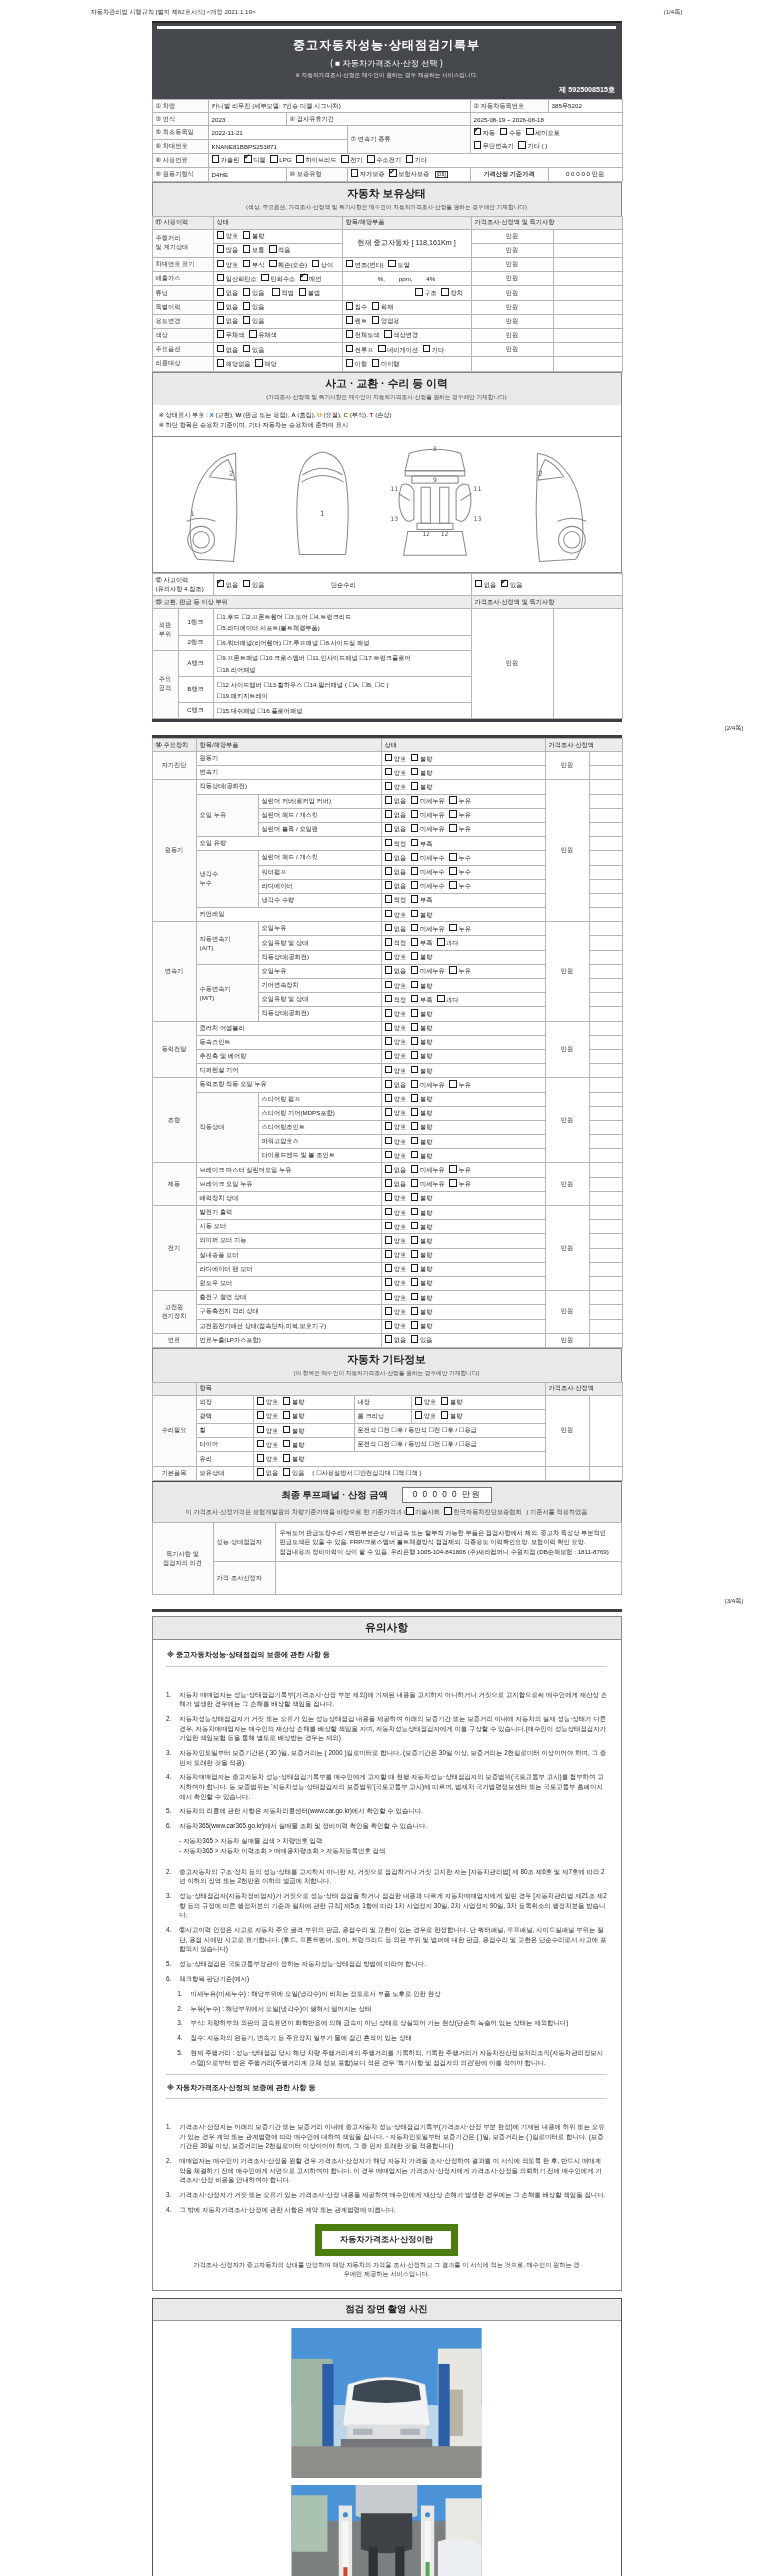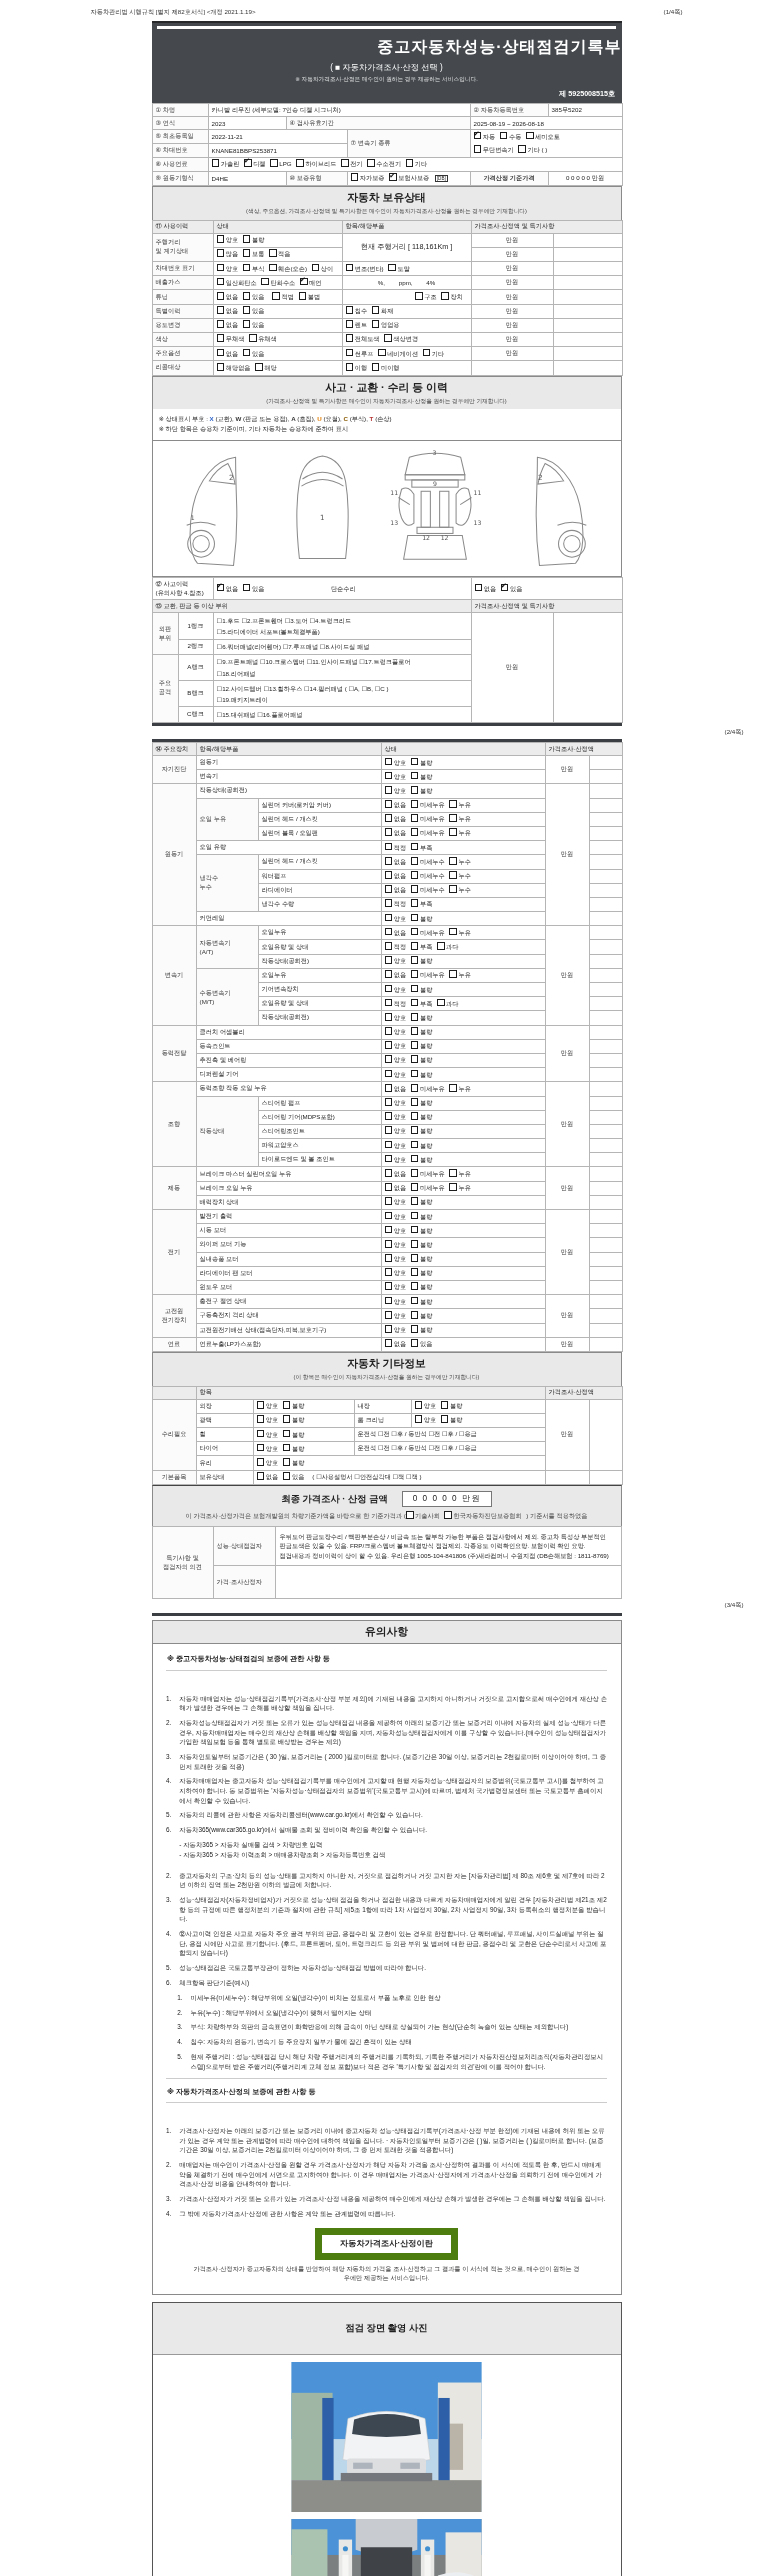--- a/index.html
+++ b/index.html
@@ -12,7 +12,7 @@
   
   .band-dark{background:#45494e;color:#fff;border-top:2.6px solid #26282a;padding-bottom:3.1px;}
   .band-dark .wstrip{height:3.6px;background:#fff;margin:2.6px 5.2px 7.2px;}
-  .doc-title{text-align:right;font-size:16px;font-weight:bold;letter-spacing:1px;}
+  .doc-title{text-align:center;font-size:12px;font-weight:bold;letter-spacing:1px;}
   .doc-sub{text-align:center;font-size:8.2px;margin-top:4.1px;}
   .doc-note{text-align:center;font-size:5.7px;color:#e3e3e3;margin-top:3.1px;}
   .doc-no{font-size:7.2px;font-weight:bold;padding:5.2px 6.2px 1px;text-align:right;}

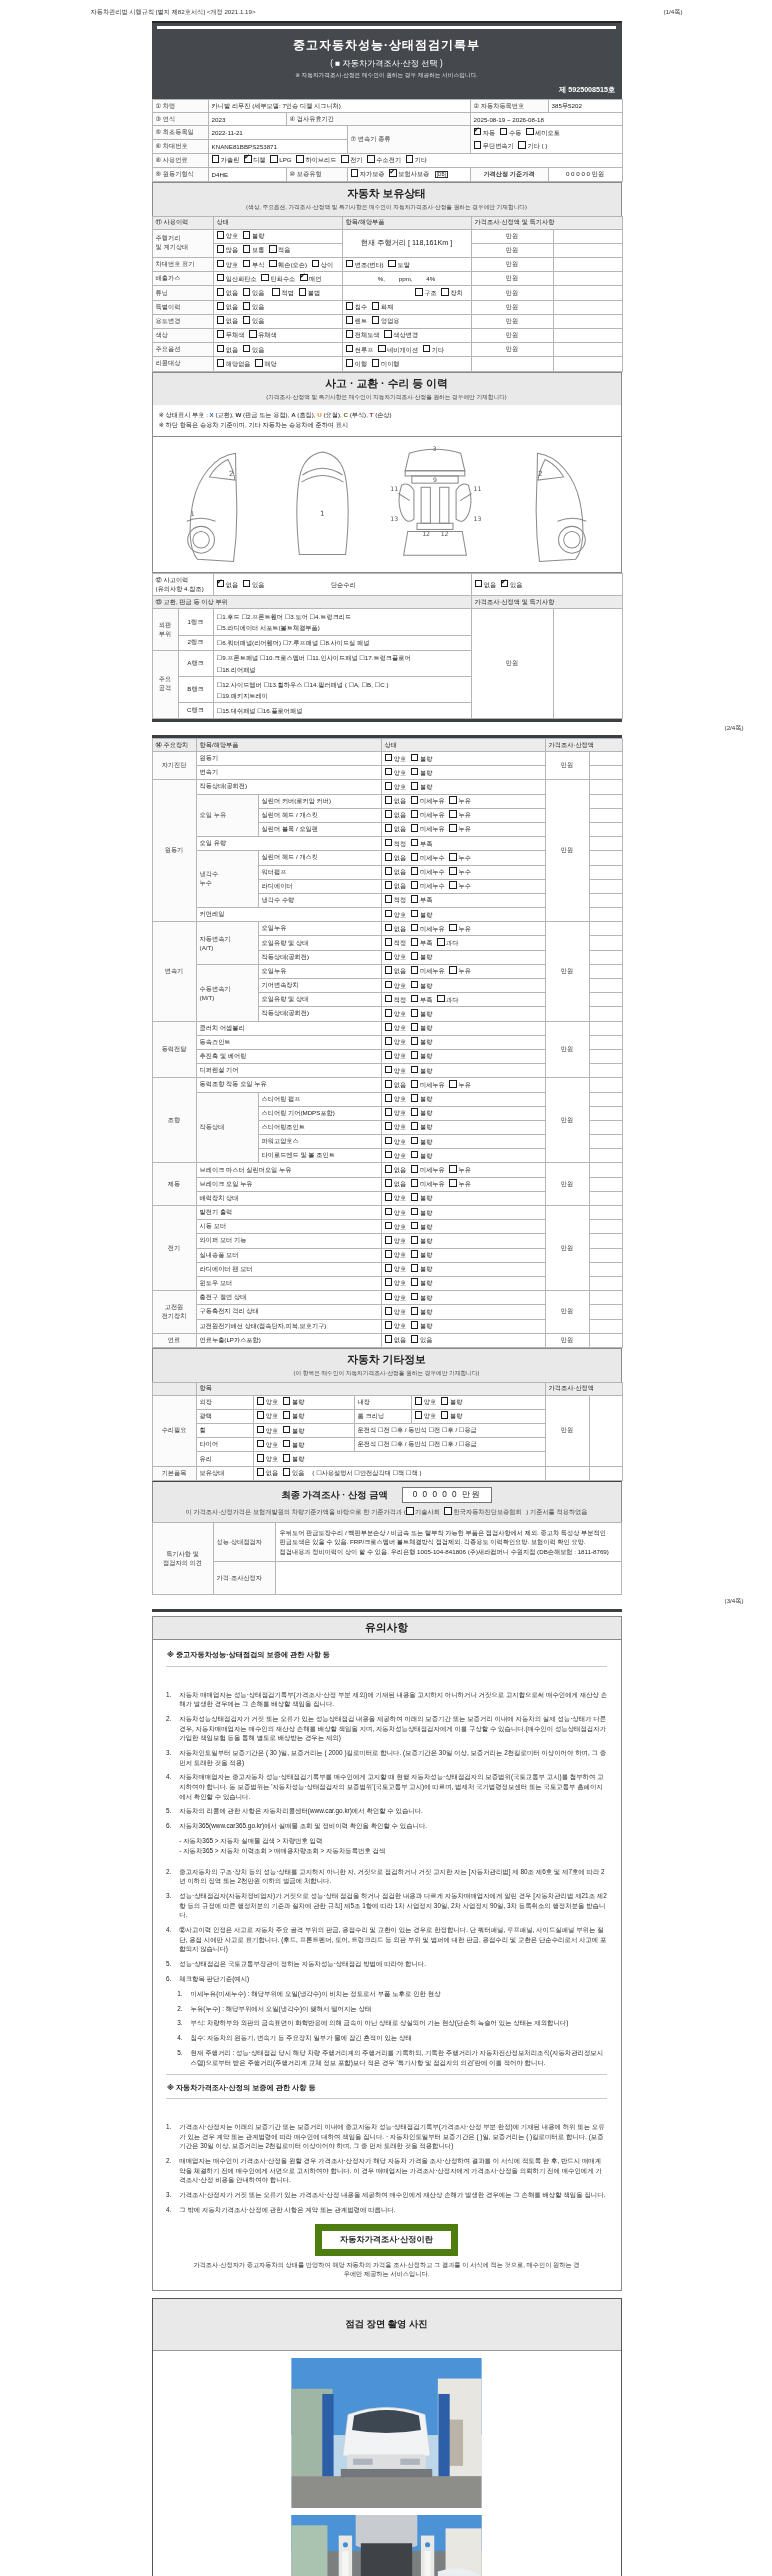--- a/index.html
+++ b/index.html
@@ -143,7 +143,7 @@
   <tr>
               <td class="lbl" rowspan="2">주행거리<br>및 계기상태</td>
               <td><span class="ck"><span class="cb"></span>양호</span><span class="ck"><span class="cb"></span>불량</span></td>
-              <td class="c" rowspan="2" style="font-size:7.2px">현재 주행거리 [ 118,161Km ]</td>
+              <td class="c" rowspan="2" style="font-size:7.2px">현재 중고자동차 [ 118,161Km ]</td>
               <td class="won">만원</td>
               <td></td>
             </tr>

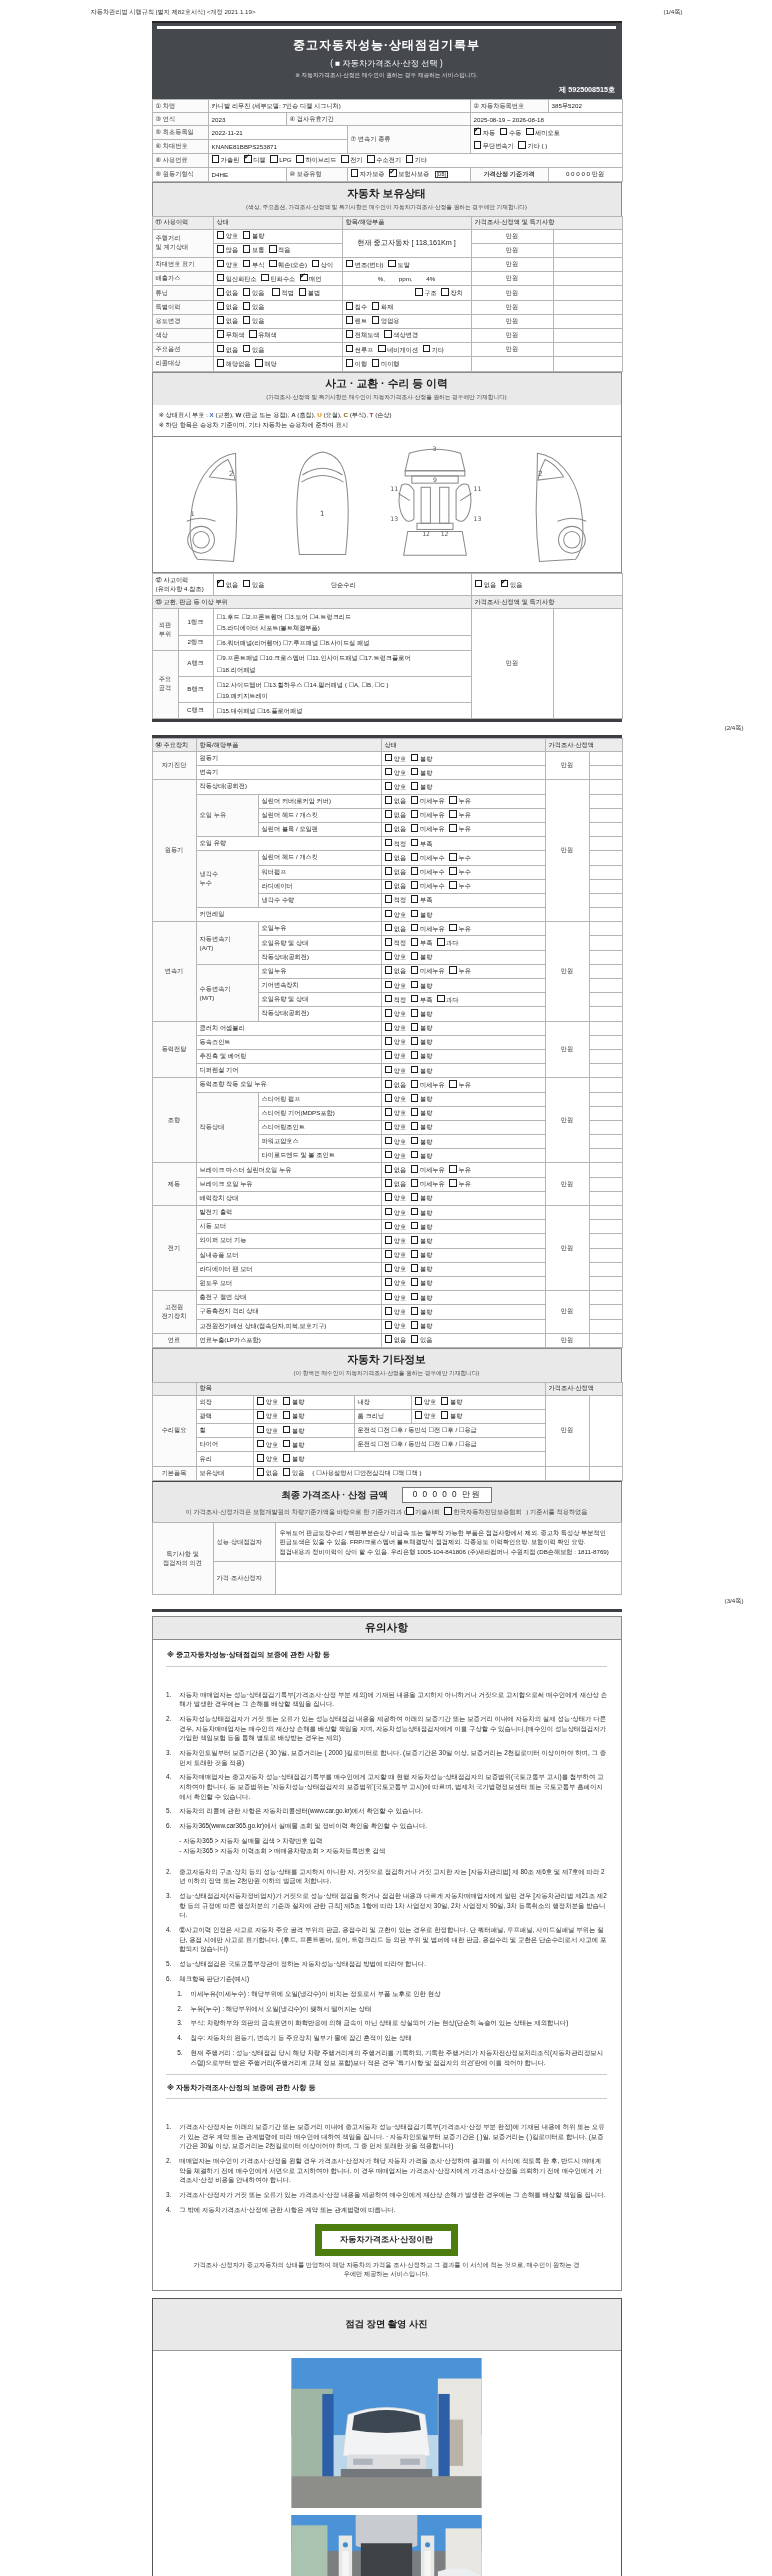--- a/index.html
+++ b/index.html
@@ -648,7 +648,7 @@
 
     <div class="sec" style="border-top:1px solid #444;padding:5.2px 4.1px">
       <div style="text-align:center">
-        <span style="font-size:9.3px;font-weight:bold">최종 가격조사 · 산정 금액</span>
+        <span style="font-size:9.3px;font-weight:bold">최종 루프패널 · 산정 금액</span>
         <span style="display:inline-block;border:0.5px solid #777;background:#fff;padding:1.5px 9.3px;margin-left:12.4px;font-size:8.2px;letter-spacing:1.5px">0 0 0 0 0 만원</span>
       </div>
       <div class="n" style="margin-top:4.1px;font-size:6.2px">

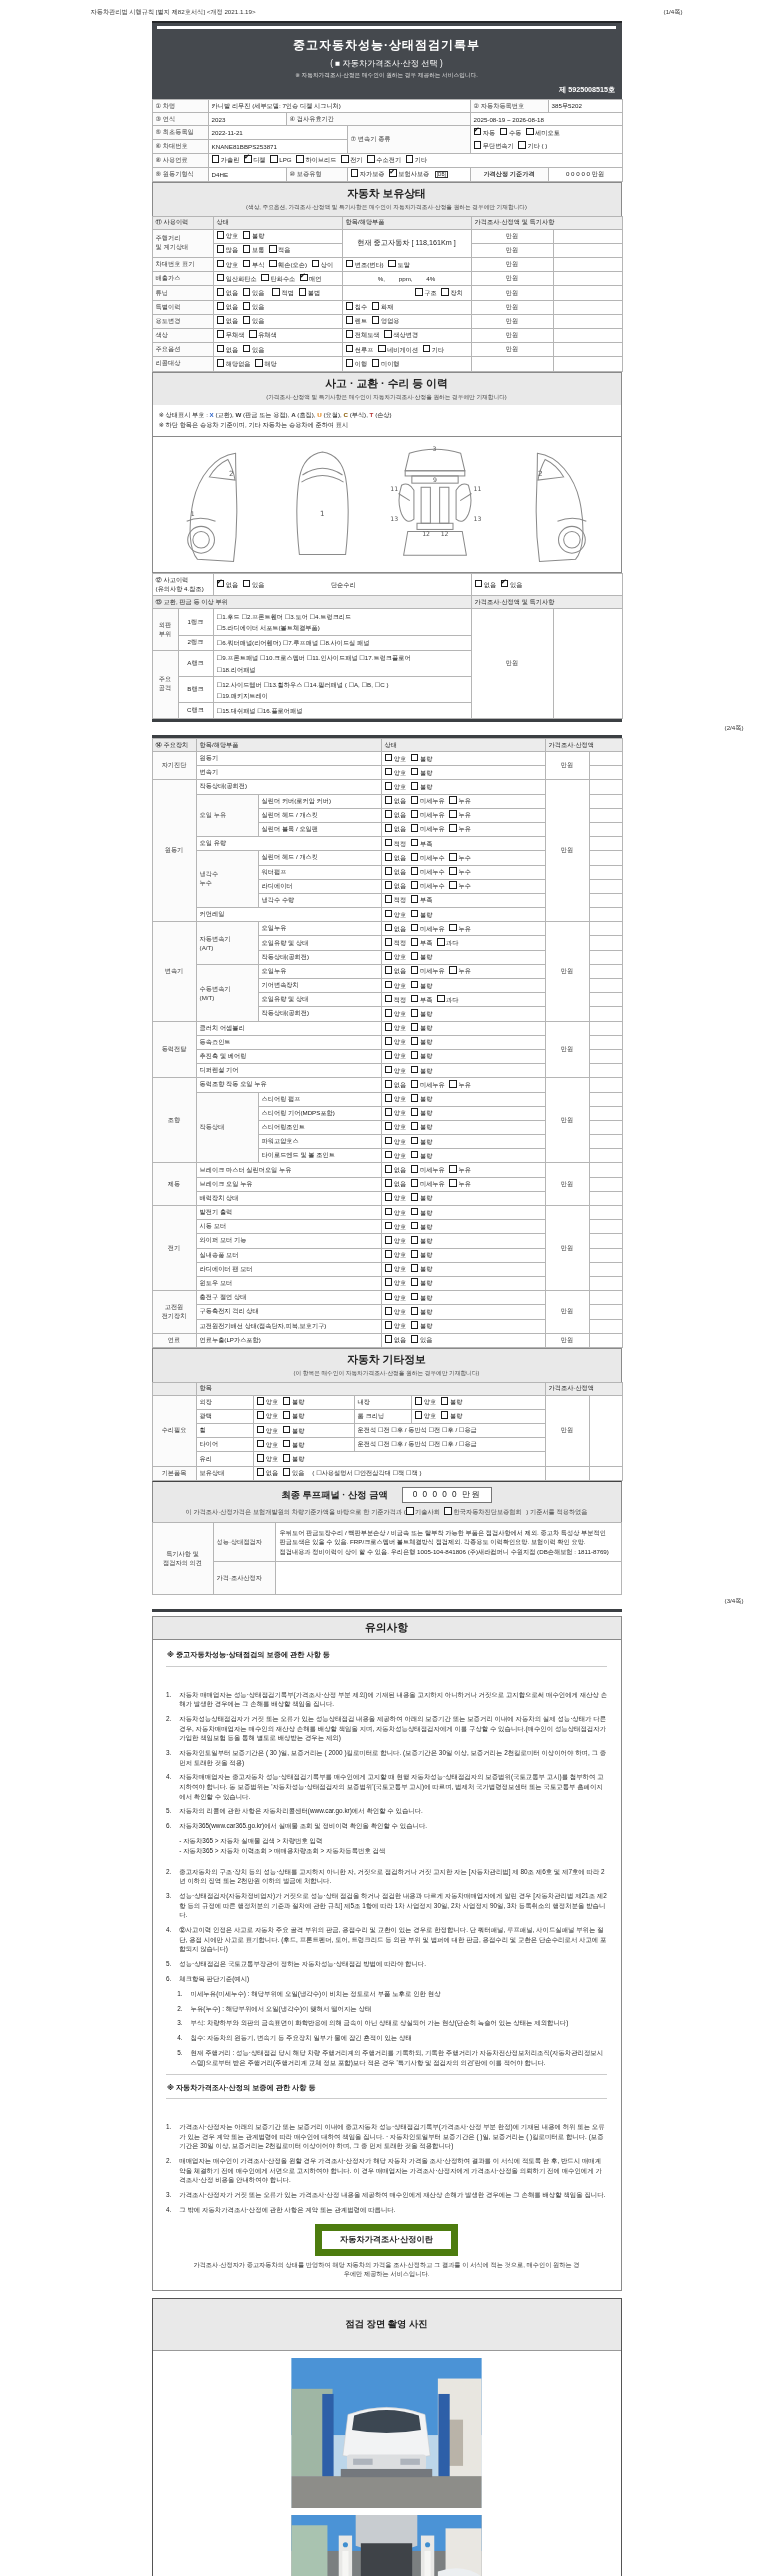--- a/index.html
+++ b/index.html
@@ -47,7 +47,7 @@
   .explain-body{text-align:center;font-size:6.2px;line-height:1.5;color:#333;width:392px;margin:0 auto 3.1px;}
   
   .photo-sec{border:1px solid #555;background:#fff;}
-  .photo-hd{background:#e9e9e9;border-bottom:0.5px solid #999;text-align:center;font-size:9.3px;font-weight:bold;padding:19px;}
+  .photo-hd{background:#e9e9e9;border-bottom:0.5px solid #999;text-align:center;font-size:9.3px;font-weight:bold;padding:4px;}
   .photo-body{text-align:center;padding:7.2px 0 9.3px;}
   .photo-body svg{display:block;margin:0 auto 7.2px;}
   .gap8{height:4.1px;} .gap14{height:7.2px;}

